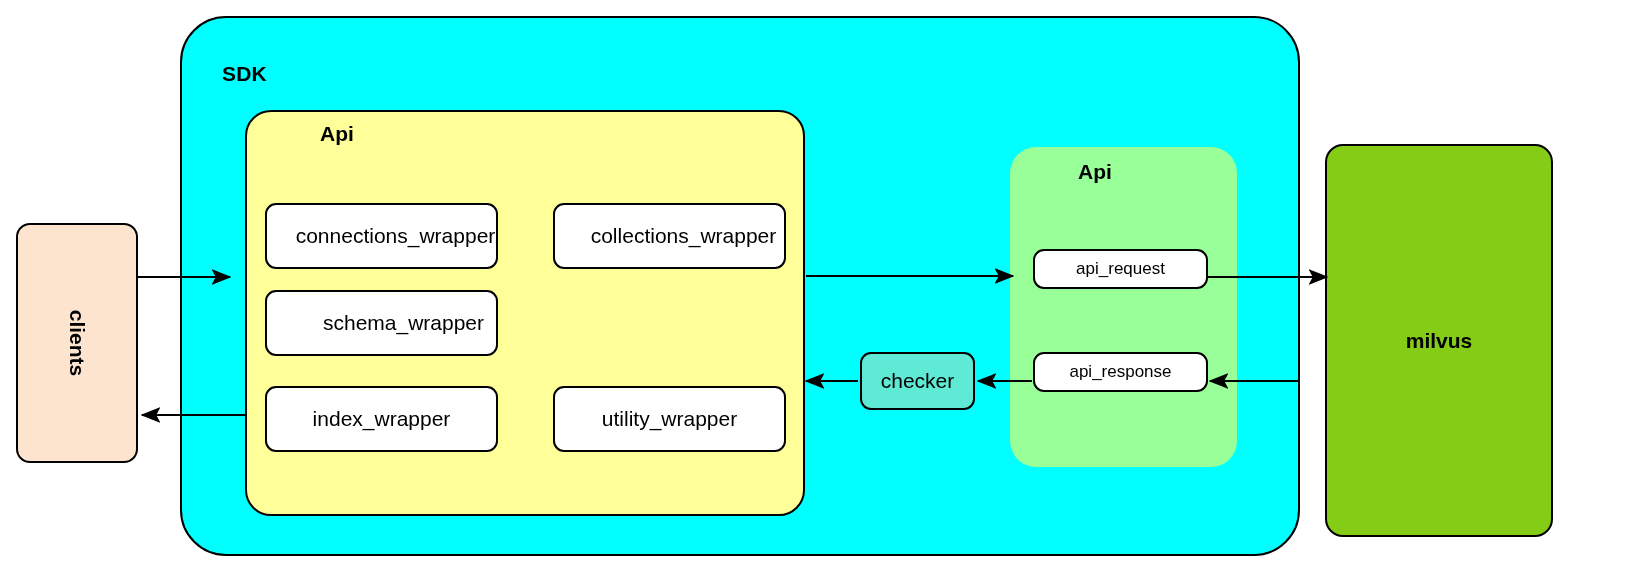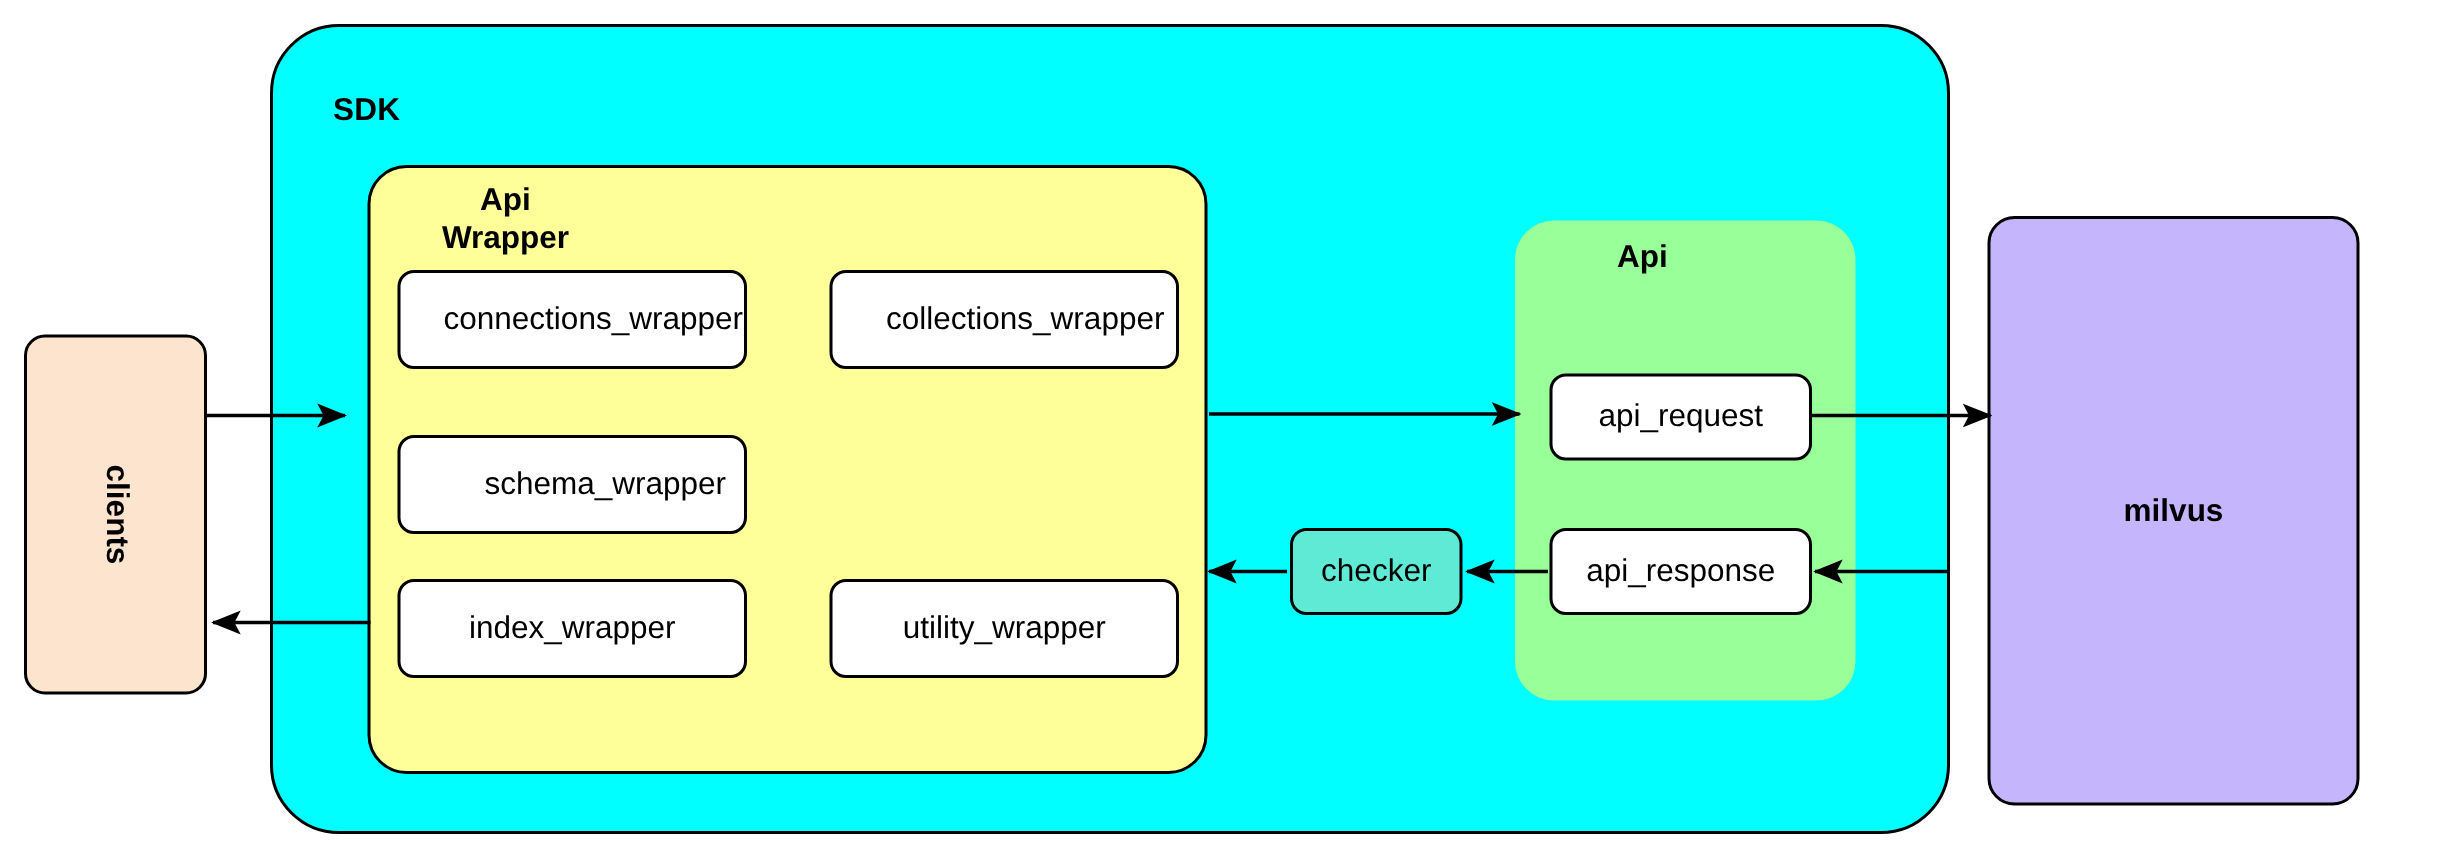--- a/index.html
+++ b/index.html
@@ -176,7 +176,6 @@
   <div class="node" id="api-wrapper-container">
     <div id="api-wrapper-label">
       <div>Api</div>
-      <div>Wrapper</div>
     </div>
   </div>
 

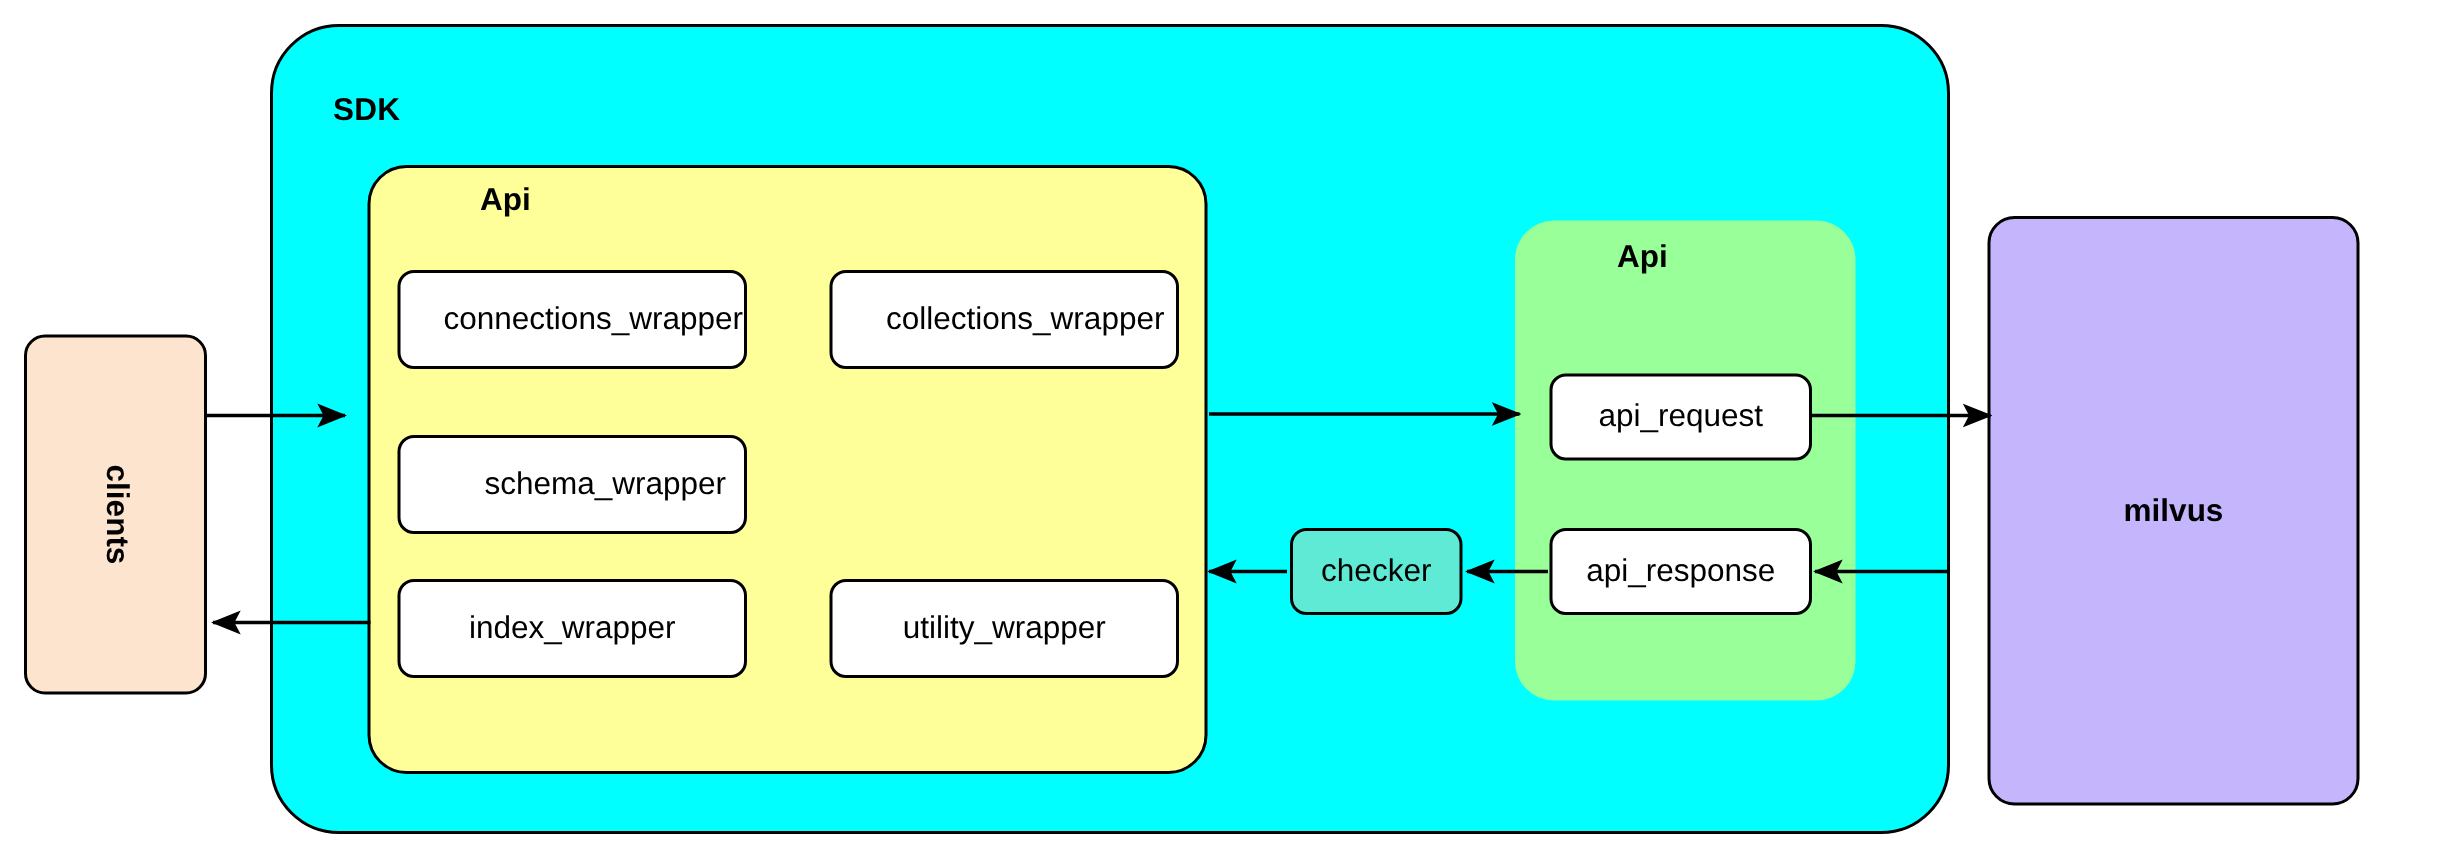--- a/index.html
+++ b/index.html
@@ -77,7 +77,7 @@
   }
   .col-left  { left: 265px; }
   .col-right { left: 553px; }
-  .row-1 { top: 180px; padding-left: 28px; }
+  .row-1 { top: 203px; padding-left: 28px; }
   .row-2 { top: 290px; padding-left: 44px; }
   .row-3 { top: 386px; }
 

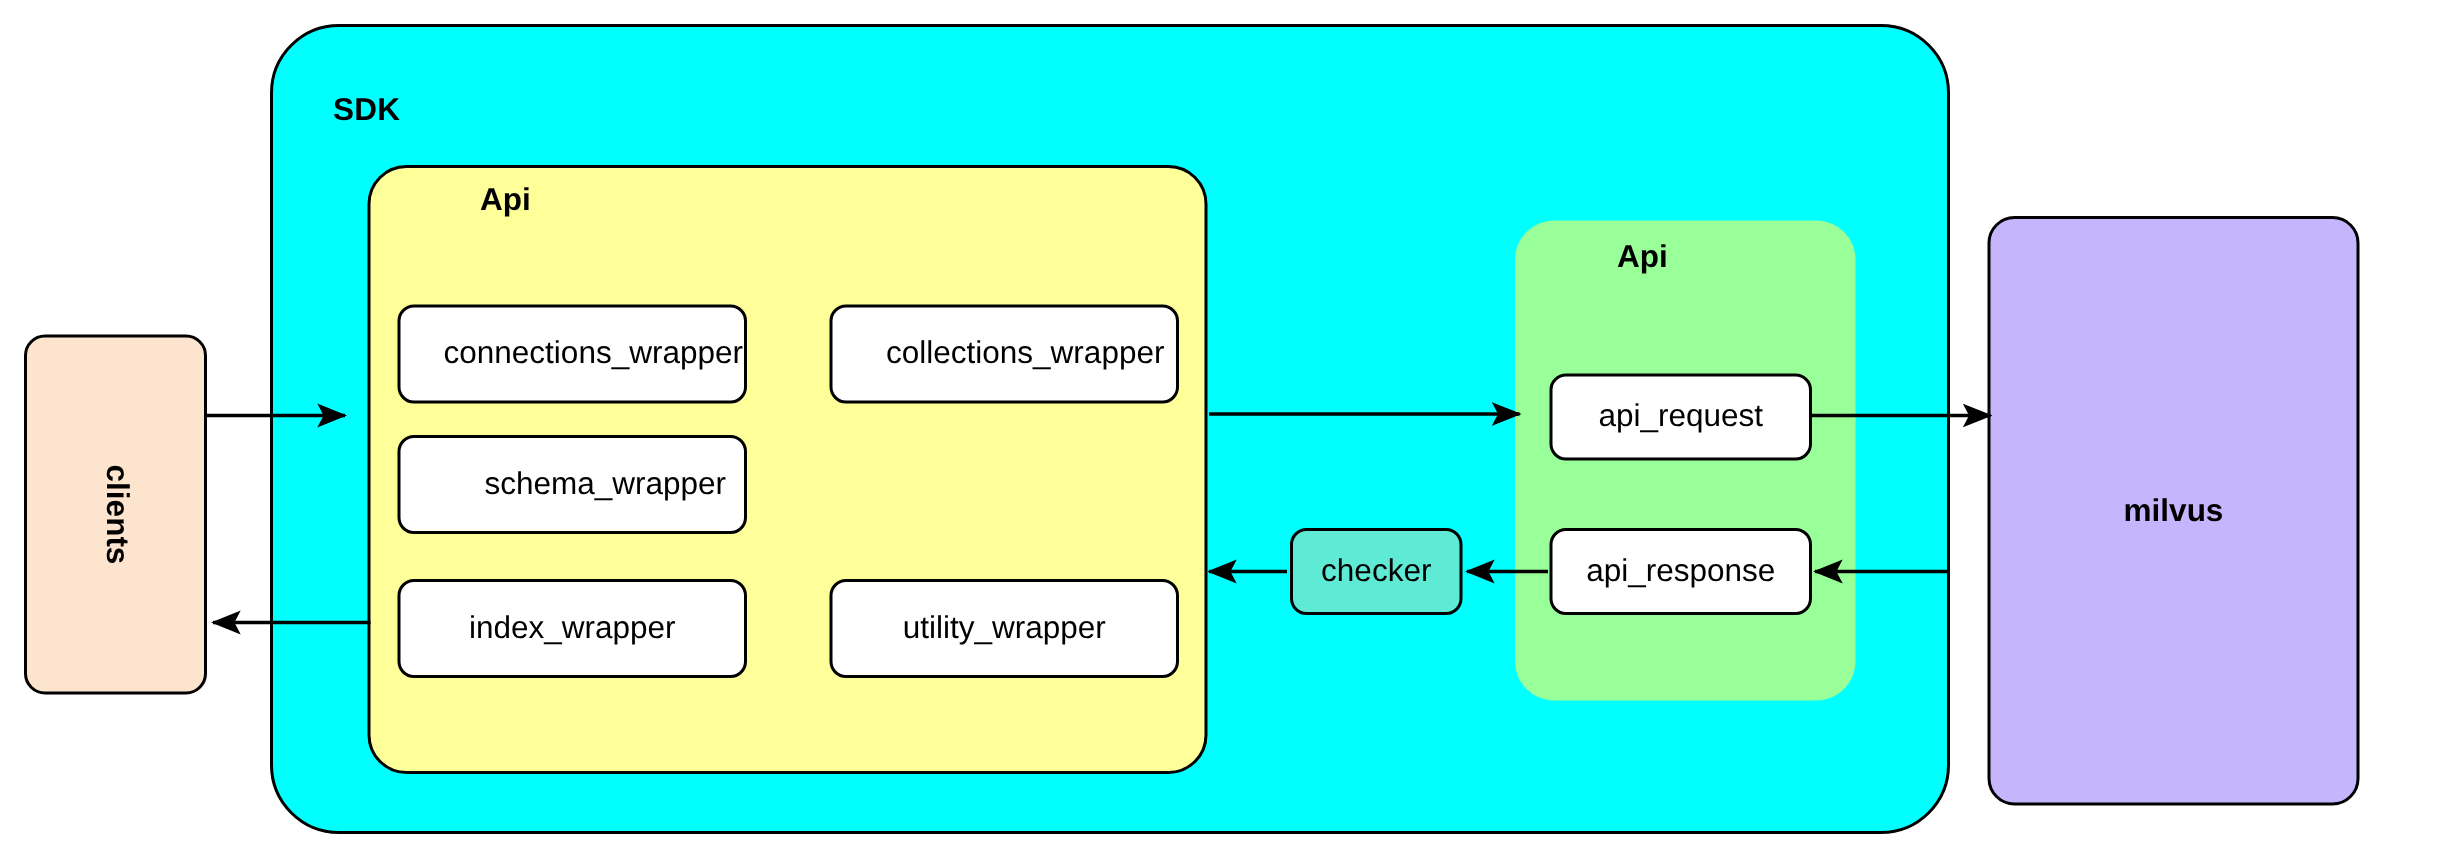--- a/index.html
+++ b/index.html
@@ -120,9 +120,9 @@
   .gateway-box {
     background: #ffffff;
     border-radius: 11px;
-    font-size: 21px;
+    font-size: 17px;
     width: 175px;
-    height: 58px;
+    height: 40px;
     left: 1033px;
   }
   #api-request-box  { top: 249px; }

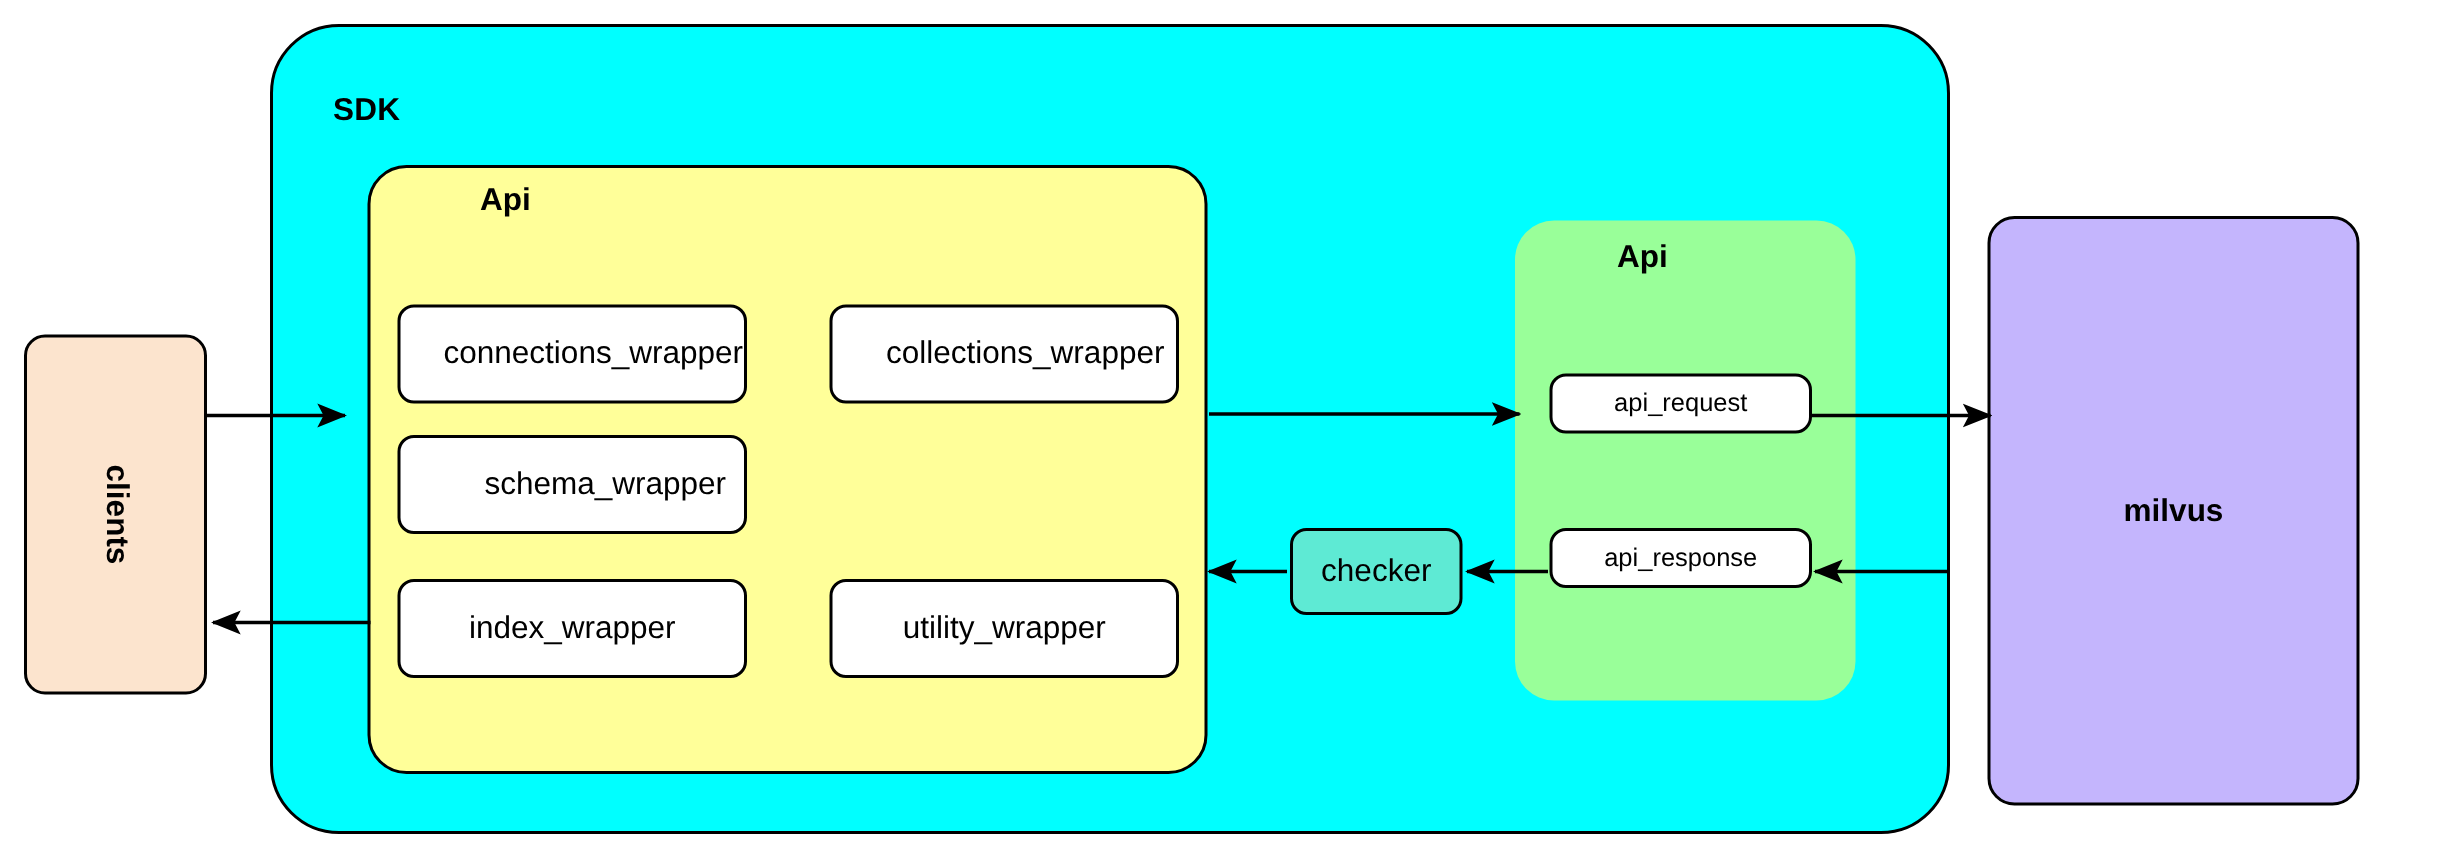--- a/index.html
+++ b/index.html
@@ -142,9 +142,9 @@
   #milvus-box {
     left: 1325px;
     top: 144px;
-    width: 248px;
+    width: 228px;
     height: 393px;
-    background: #c4b5fd;
+    background: #84cc16;
     border-radius: 18px;
     font-size: 21px;
     font-weight: bold;

